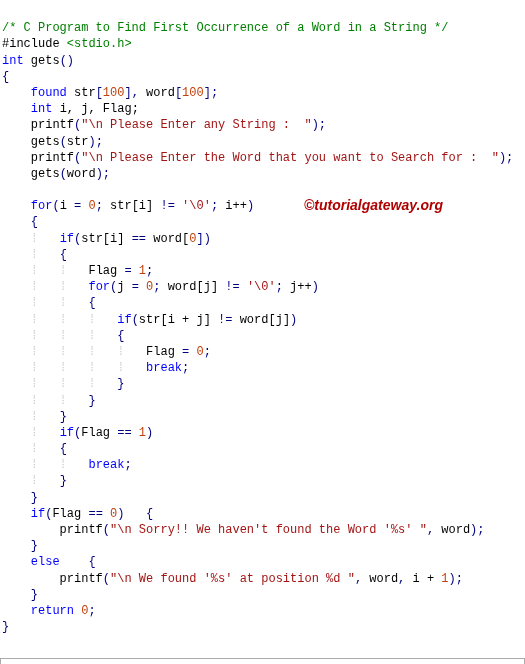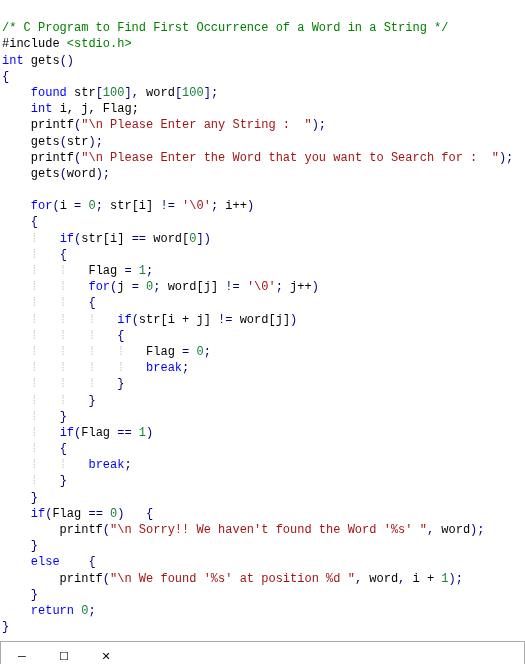--- a/index.html
+++ b/index.html
@@ -20,7 +20,7 @@
   .pre { color: #000000; }
   .inc { color: #008000; }
   .kw  { color: #0000ff; font-weight: normal; }
-  .num { color: #15803d; margin-top: 15px; }
+  .num { color: #c2410c; margin-top: 15px; }
   .str { color: #a31515; }
   .chr { color: #a31515; }
   .op  { color: #000080; }

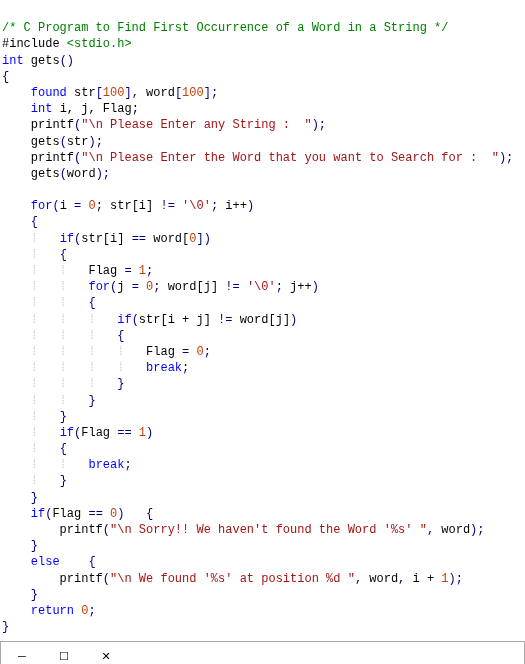--- a/index.html
+++ b/index.html
@@ -101,6 +101,7 @@
     <span class="pn">}</span>
     <span class="kw">return</span> <span class="num">0</span><span class="pn">;</span>
 <span class="pn">}</span>
+<div class="watermark" style="top: 196px; left: 304px;">©tutorialgateway.org</div>
 </div>
 
 <div class="terminal">

